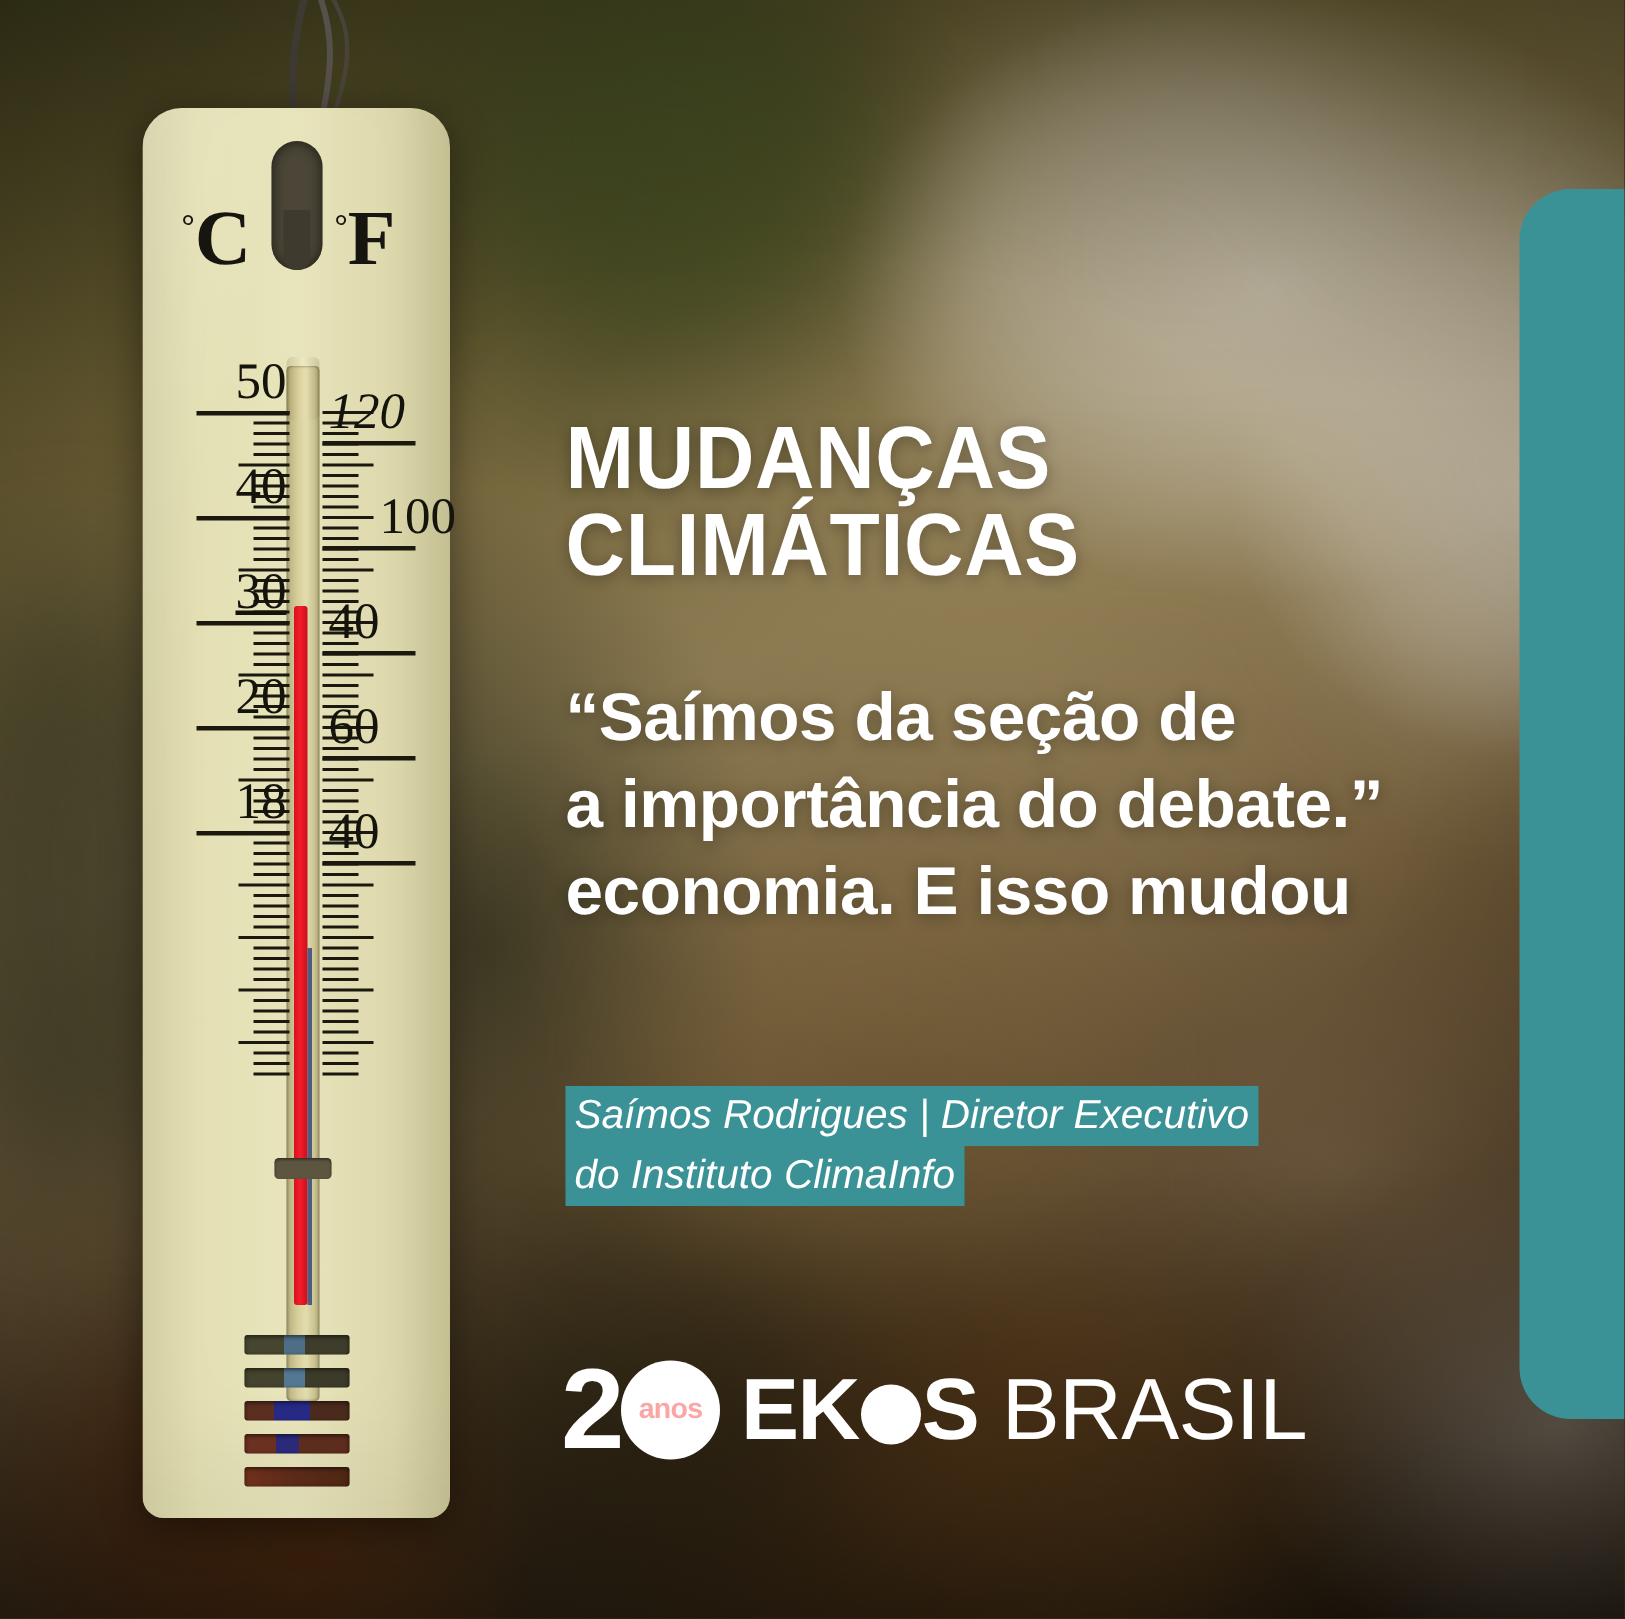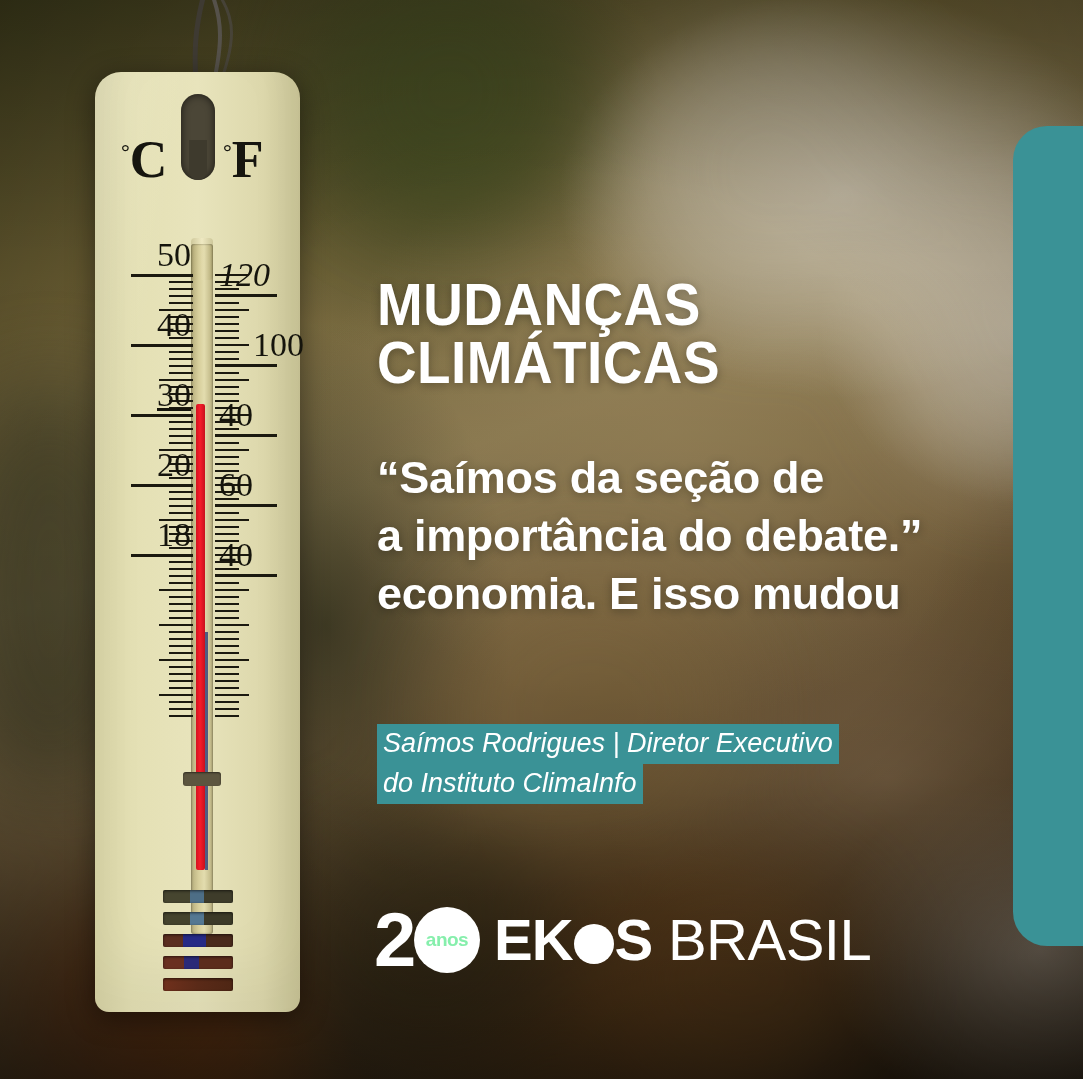--- a/index.html
+++ b/index.html
@@ -187,7 +187,7 @@
     position:absolute; left:40px; top:2px; width:66px; height:66px;
     display:flex; align-items:center; justify-content:center;
     font-family:"Liberation Sans", sans-serif; font-weight:bold;
-    font-size:19px; color:#86efac; letter-spacing:-0.5px;
+    font-size:19px; color:#fca5a5; letter-spacing:-0.5px;
   }
   .logo-word {
     position:absolute; left:120px; top:6px;

